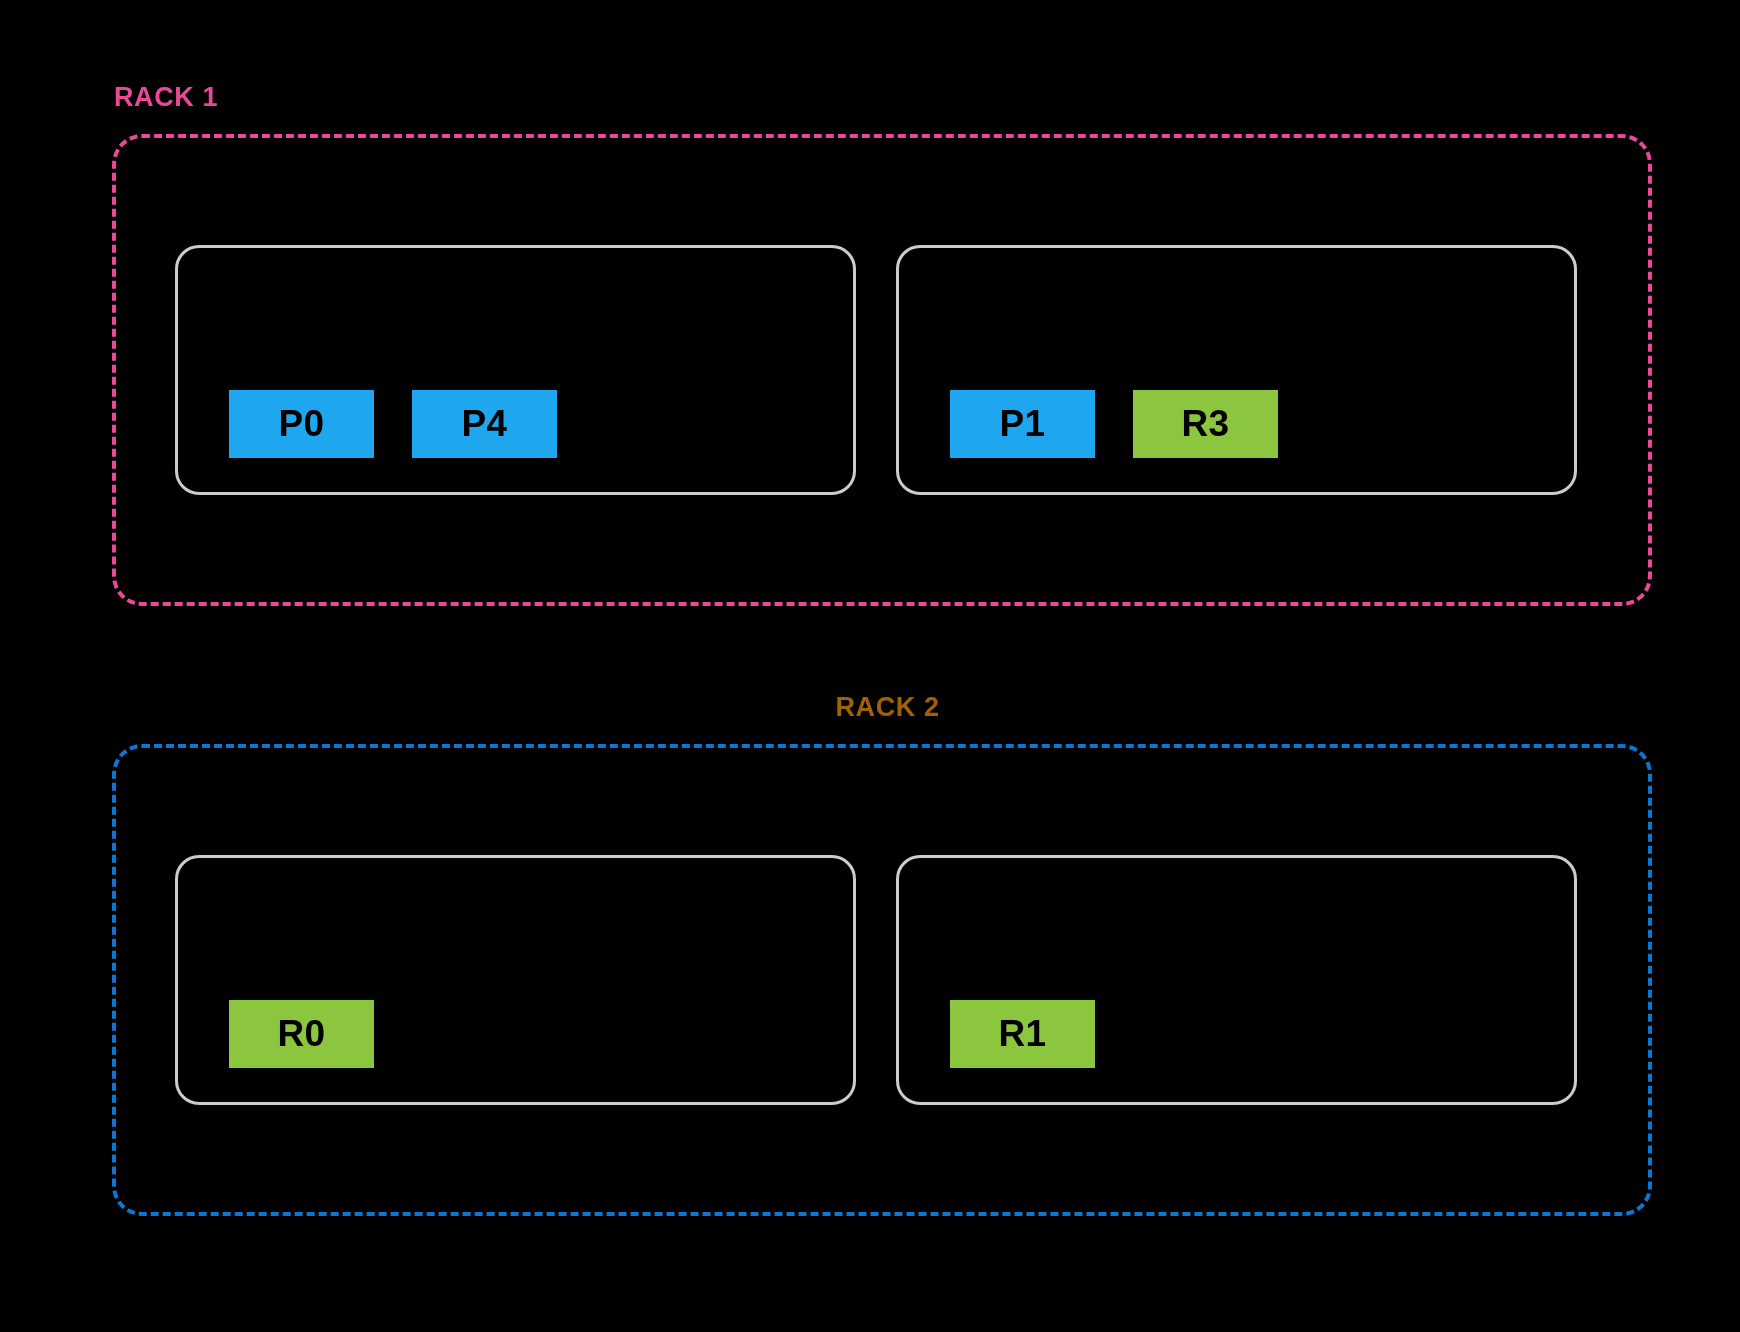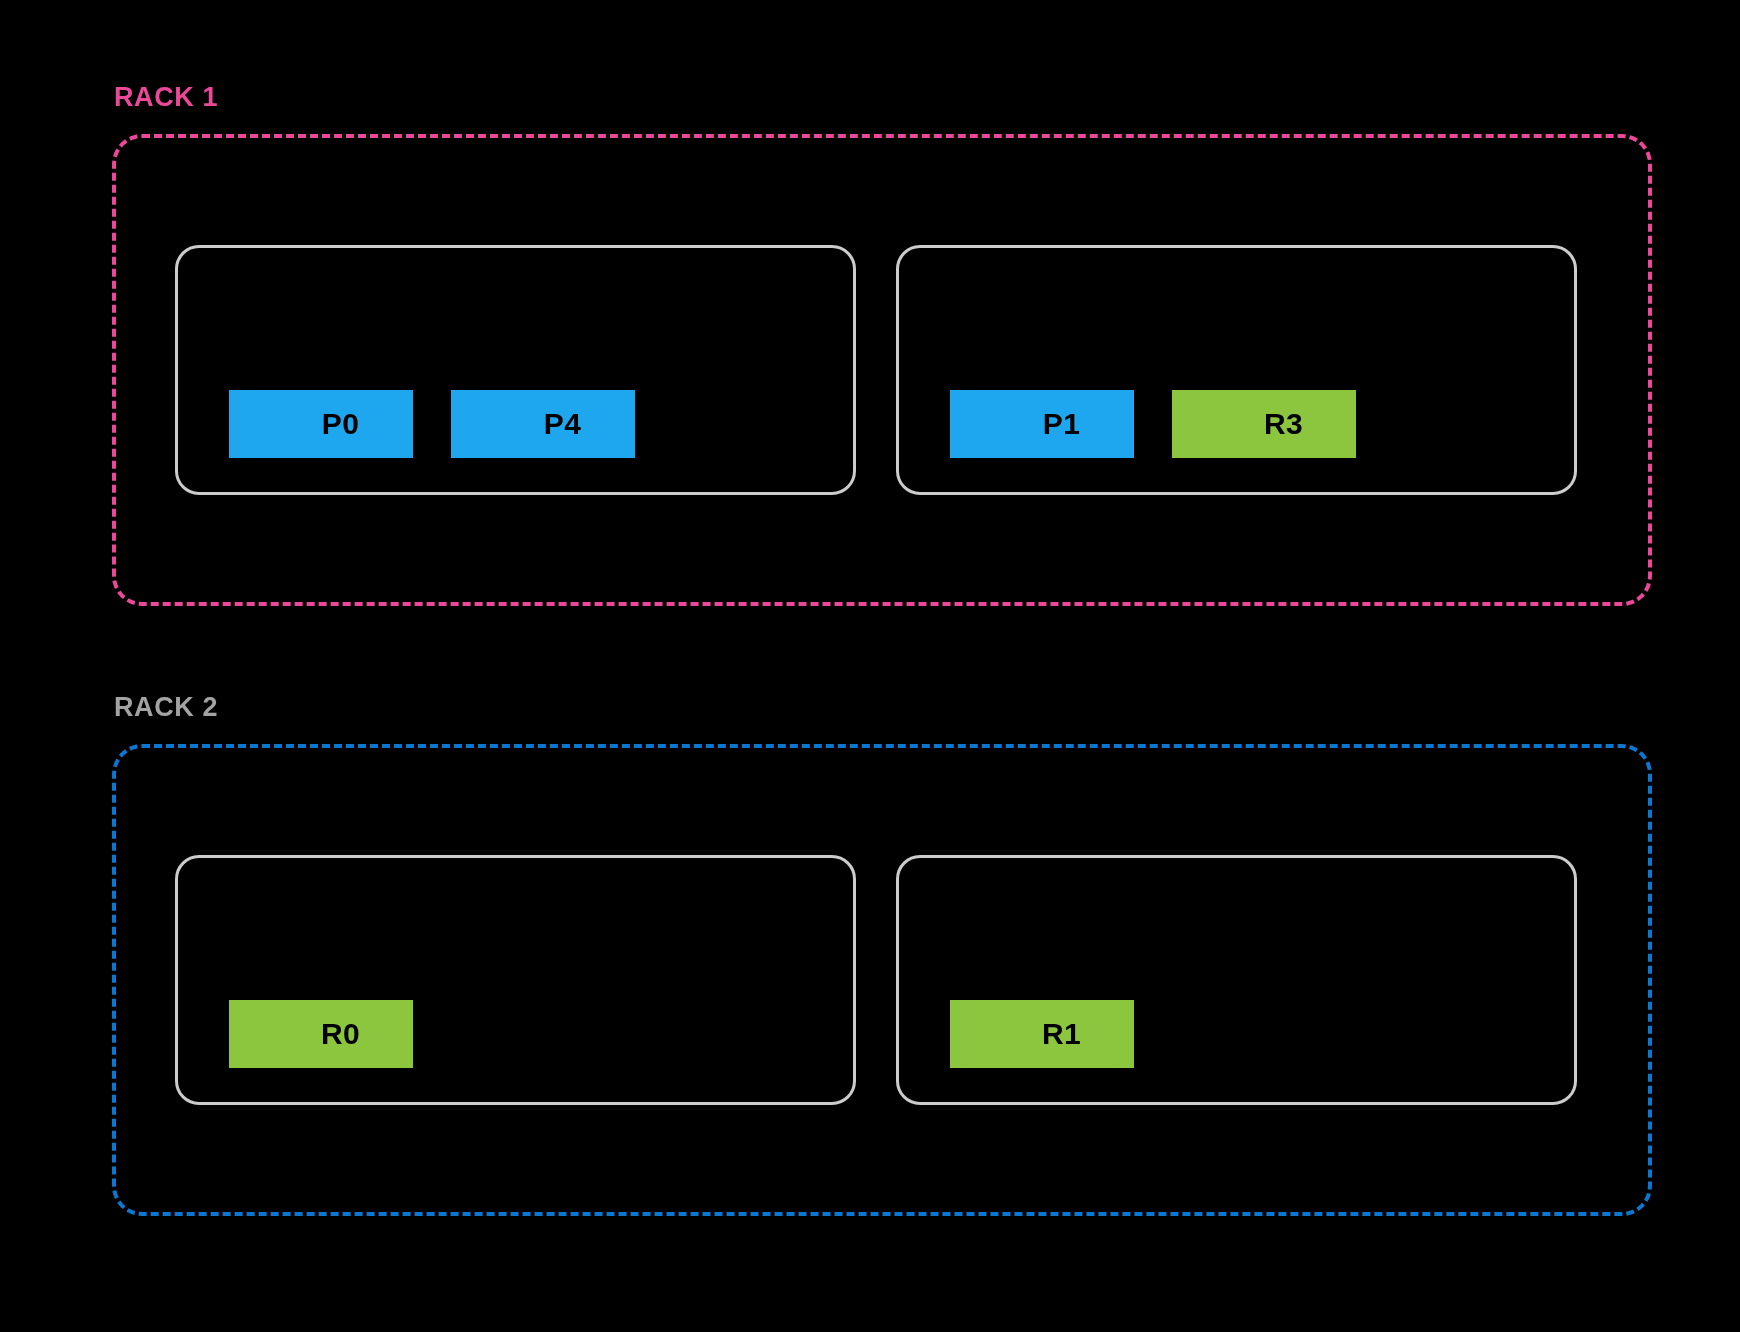--- a/index.html
+++ b/index.html
@@ -87,12 +87,11 @@
     align-items: center;
     justify-content: center;
     color: #000000;
-    font-size: 30px;
+    font-size: 37px;
     font-weight: bold;
     letter-spacing: 0.3px;
     user-select: none;
     flex: none;
-    padding-left: 39px;
   }
   .chip.primary { background: #1ea7ef; }
   .chip.replica { background: #8cc63f; }

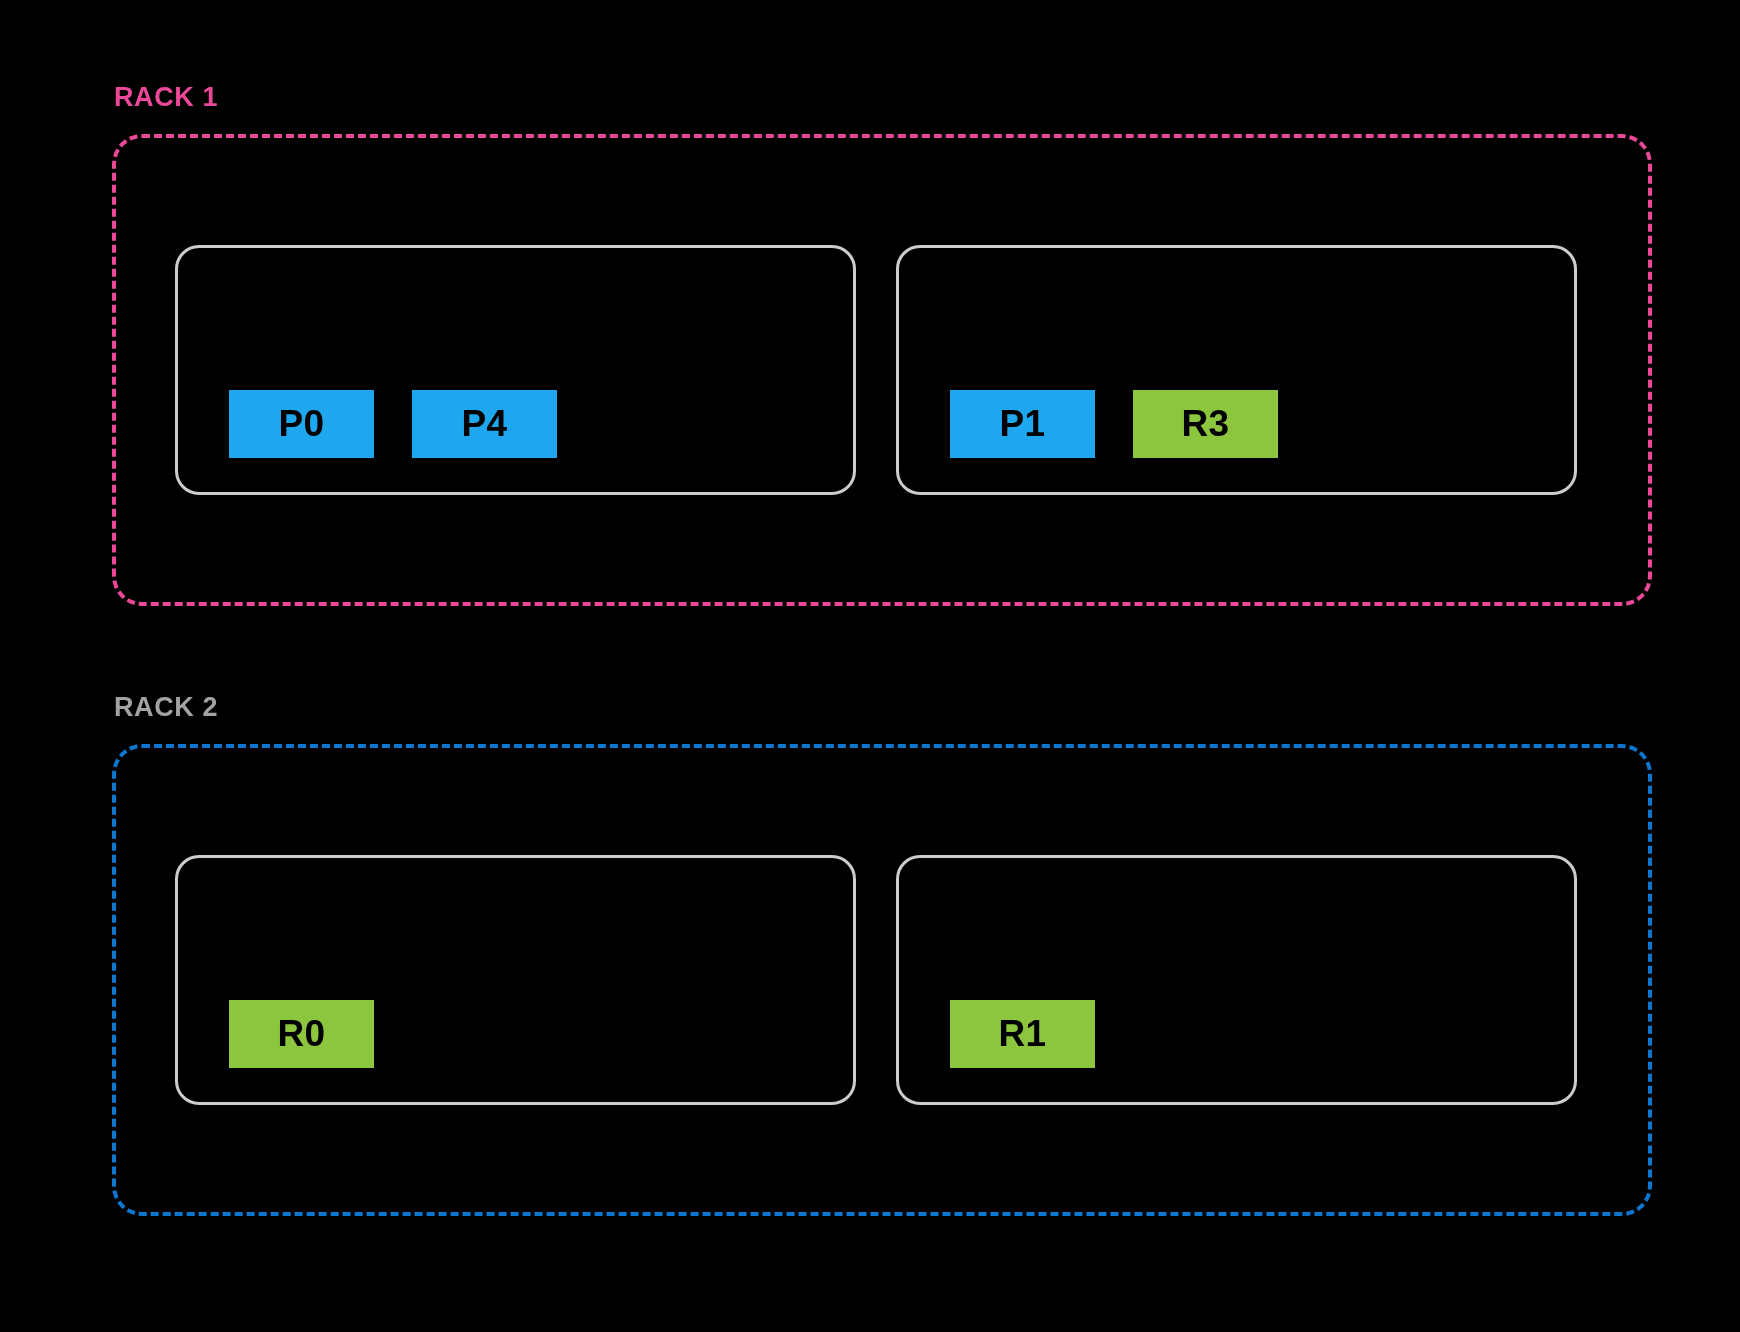--- a/index.html
+++ b/index.html
@@ -38,7 +38,7 @@
     user-select: none;
   }
   #rack-1 .rack-label { color: #ec4899; }
-  #rack-2 .rack-label { color: #a3a3a3; }
+  #rack-2 .rack-label { color: #a16207; text-align: center; }
 
   
   .rack-boundary {

